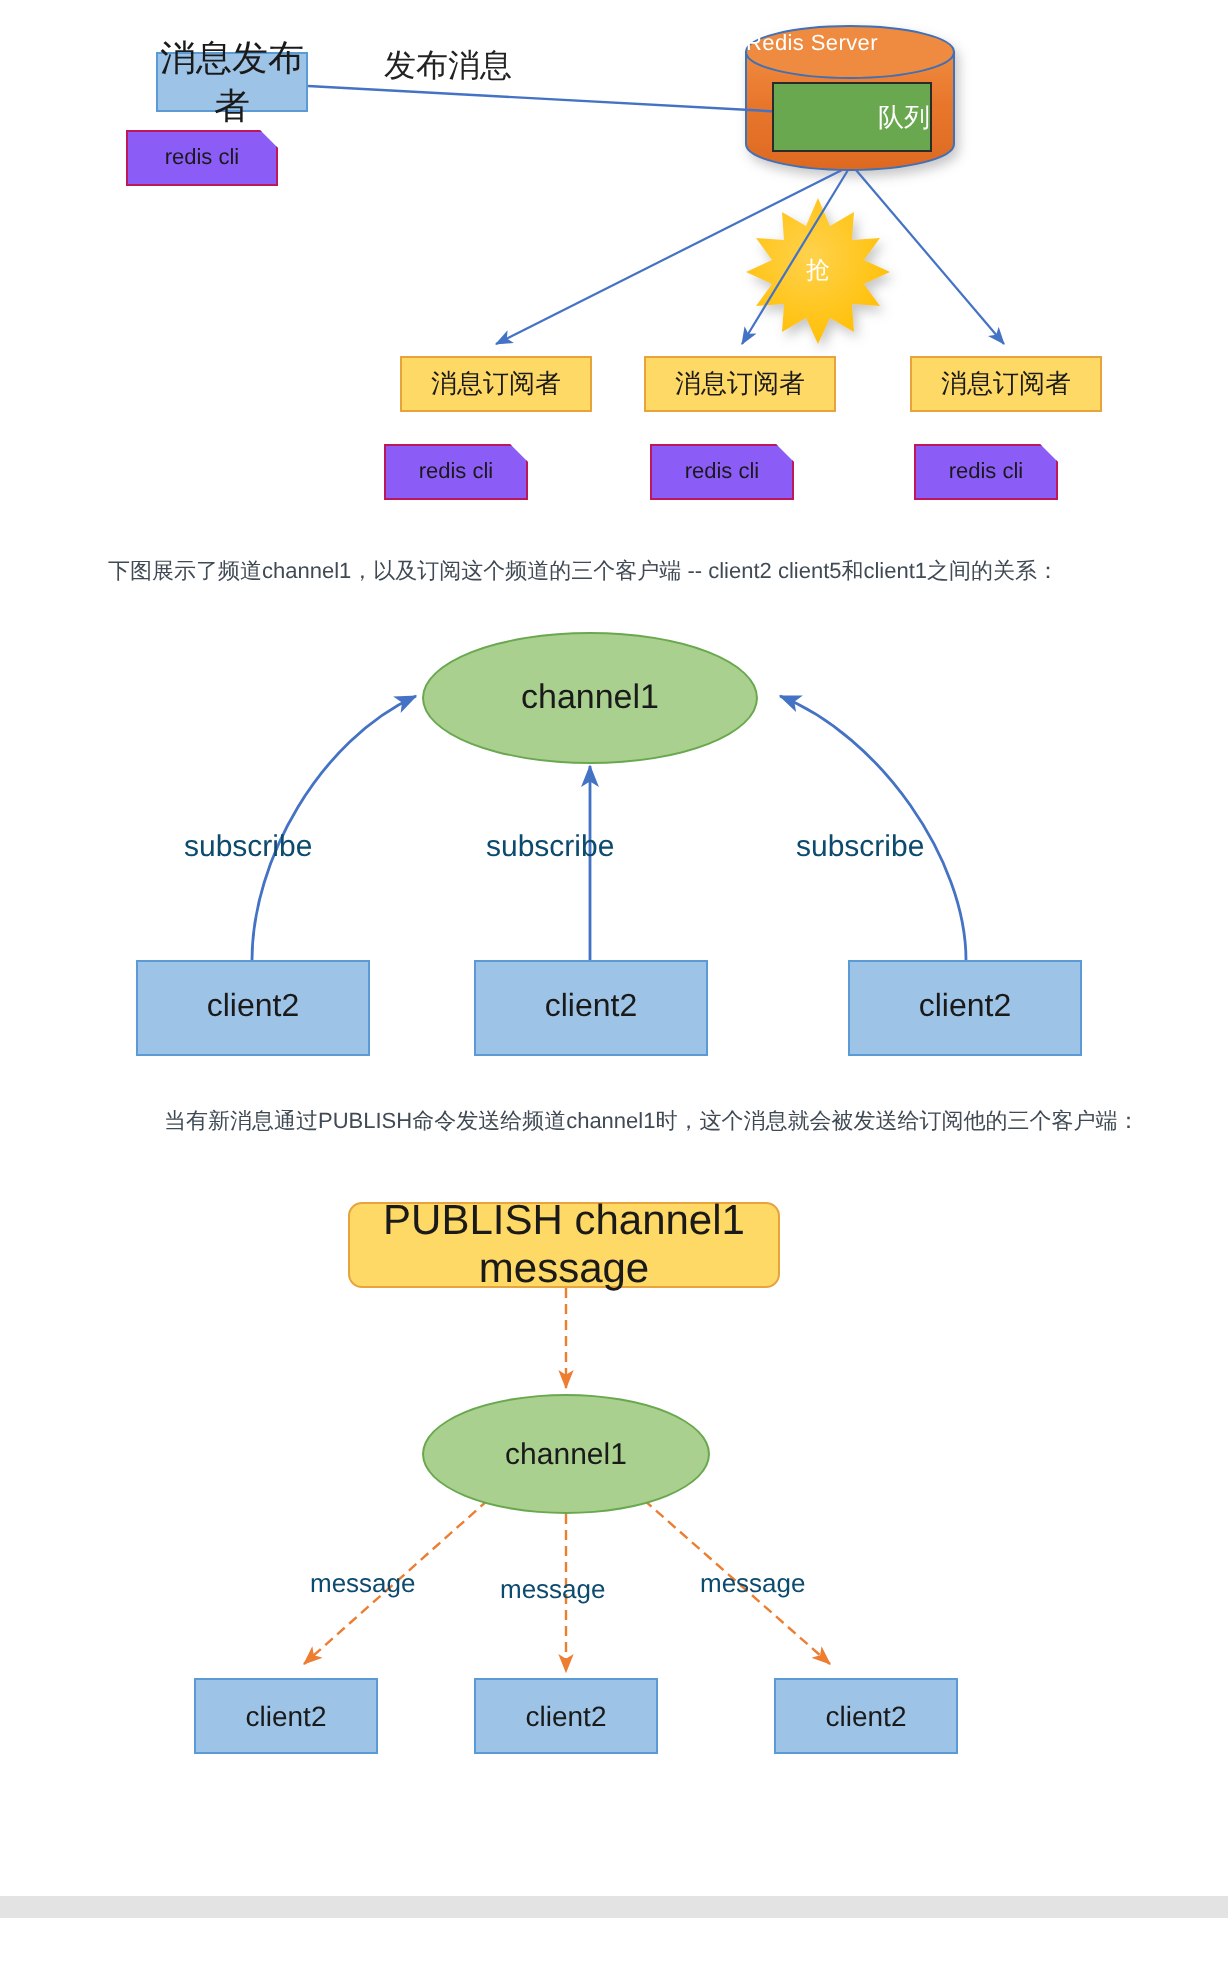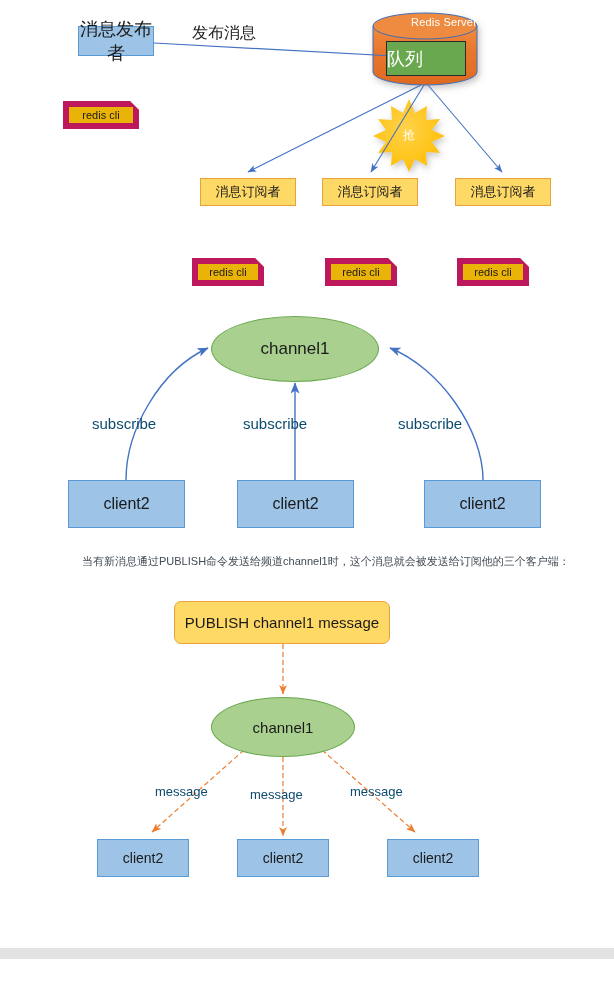--- a/index.html
+++ b/index.html
@@ -98,7 +98,7 @@
   .cyl-label {
     position: absolute;
     width: 100%;
-    text-align: right;
+    text-align: left;
     color: #ffffff;
     font-size: 11px;
     top: 3px;

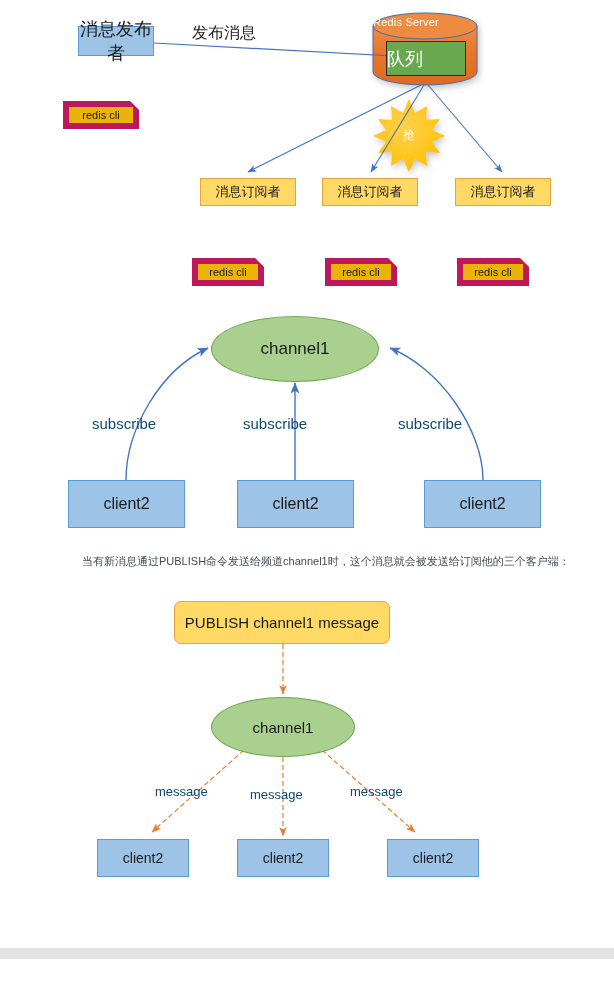--- a/index.html
+++ b/index.html
@@ -111,8 +111,8 @@
     color: #ffffff;
     display: flex;
     align-items: center;
-    justify-content: flex-start;
-    font-size: 18px;
+    justify-content: flex-end;
+    font-size: 13px;
   }
   .burst-label {
     position: absolute;

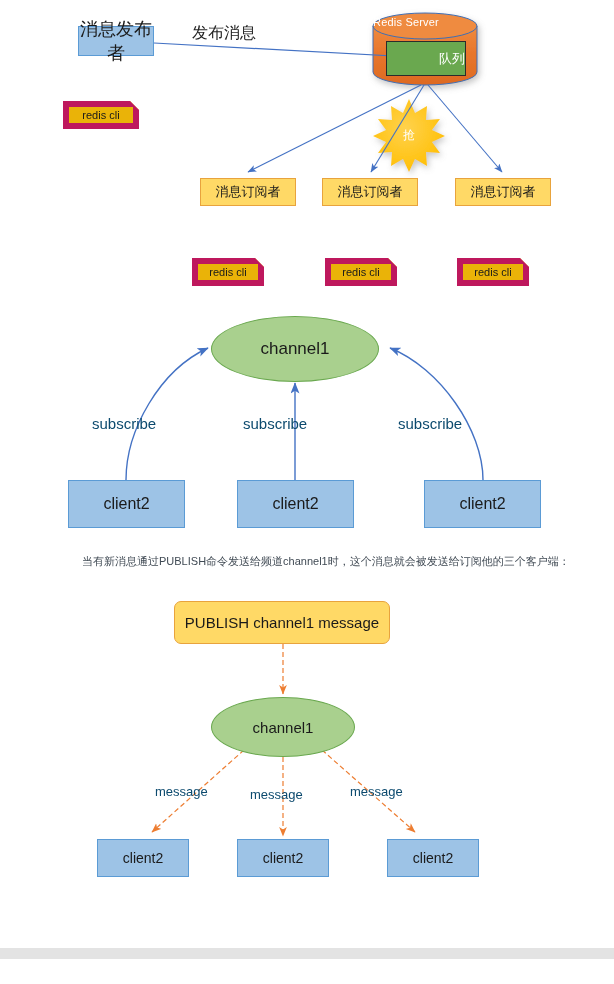--- a/index.html
+++ b/index.html
@@ -57,11 +57,10 @@
   }
   
   .note-green {
-    background: #eab308;
-    border: 6px solid #be185d;
+    background: #8b5cf6;
+    border: 1px solid #be185d;
     color: #1a1a1a;
     clip-path: polygon(0 0, calc(100% - 9px) 0, 100% 9px, 100% 100%, 0 100%);
-    margin-top: 36px;
   }
   
   .ellipse-green {

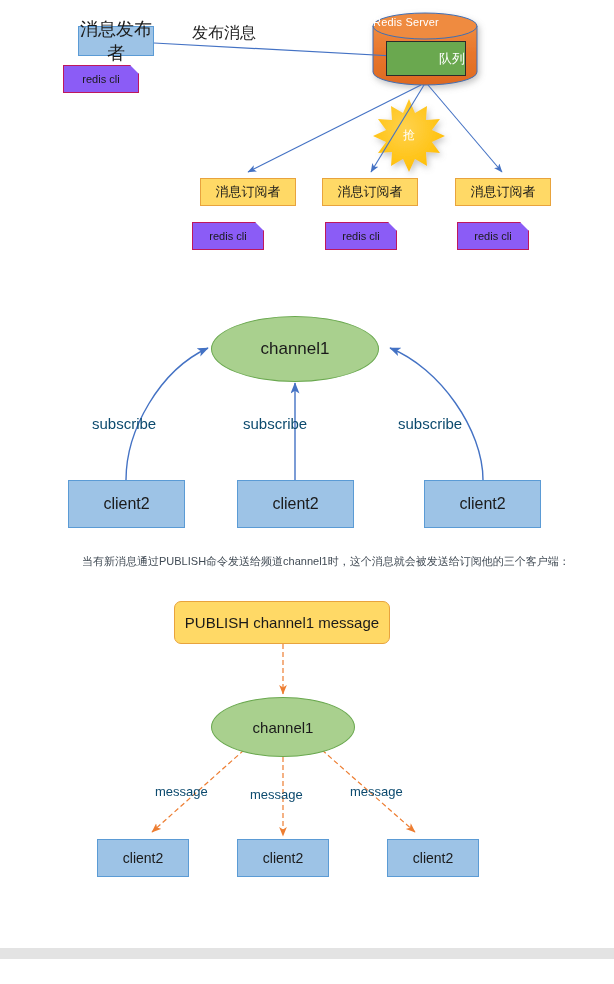--- a/index.html
+++ b/index.html
@@ -218,6 +218,9 @@
     <span>redis cli</span>
   </div>
 
+  <div class="caption" style="left:54px; top:278px;">
+    <span>下图展示了频道channel1，以及订阅这个频道的三个客户端 -- client2  client5和client1之间的关系：</span>
+  </div>
 
   <div class="node ellipse-green" style="left:211px; top:316px; width:168px; height:66px; font-size:17px;">
     <span>channel1</span>

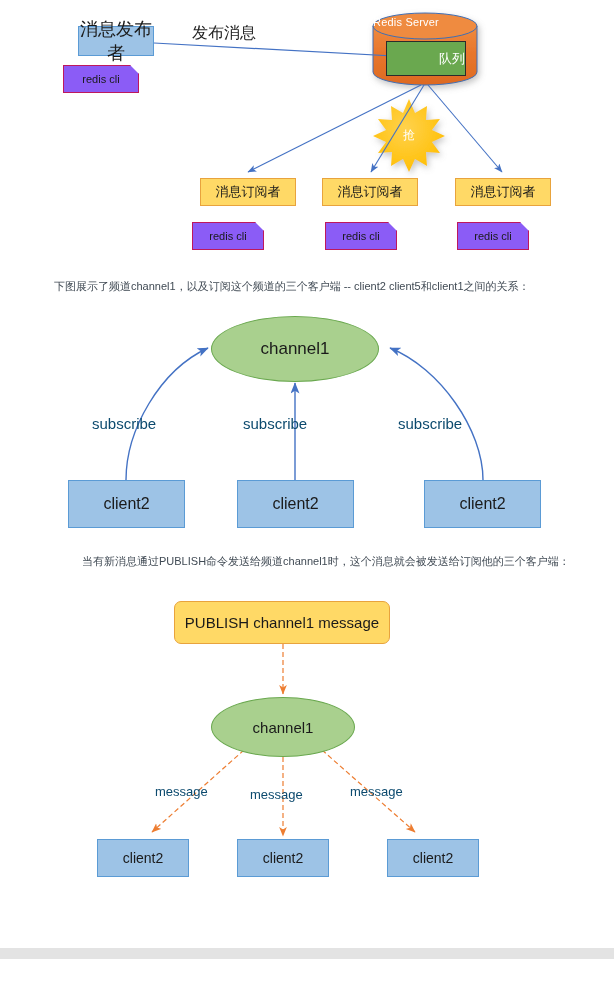--- a/index.html
+++ b/index.html
@@ -250,7 +250,7 @@
     <span>当有新消息通过PUBLISH命令发送给频道channel1时，这个消息就会被发送给订阅他的三个客户端：</span>
   </div>
 
-  <div class="node box-amber-round" style="left:174px; top:601px; width:216px; height:43px; font-size:15px;">
+  <div class="node box-amber-round" style="left:174px; top:601px; width:216px; height:43px; font-size:21px;">
     <span>PUBLISH  channel1 message</span>
   </div>
 

